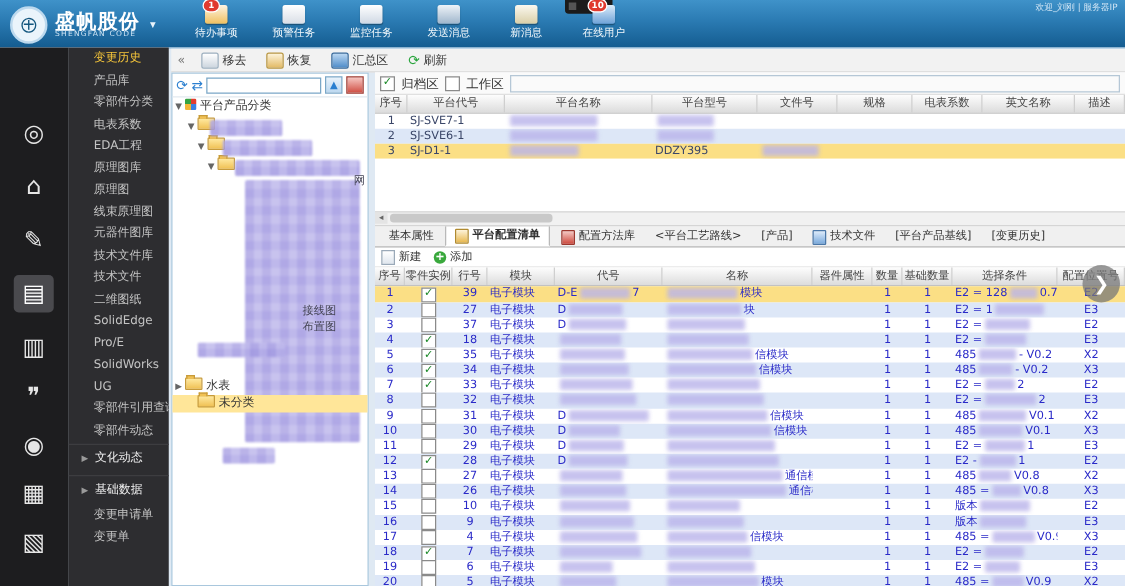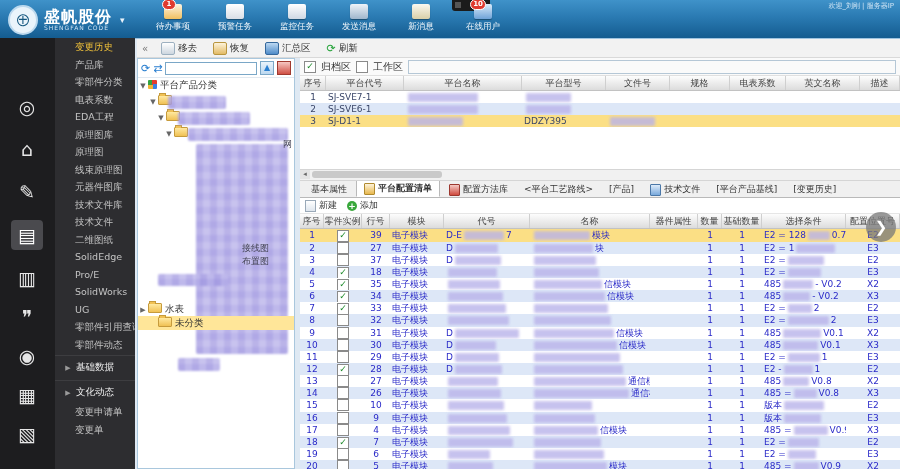--- a/index.html
+++ b/index.html
@@ -201,8 +201,8 @@
       <div class="sb-item">UG</div>
       <div class="sb-item">零部件引用查询</div>
       <div class="sb-item">零部件动态</div>
+      <div class="sb-group sb-sep"><span class="tri">▶</span>文化动态</div>
       <div class="sb-group sb-sep"><span class="tri">▶</span>基础数据</div>
-      <div class="sb-group sb-sep"><span class="tri">▶</span>文化动态</div>
       <div class="sb-item">变更申请单</div>
       <div class="sb-item">变更单</div>
     </div>

